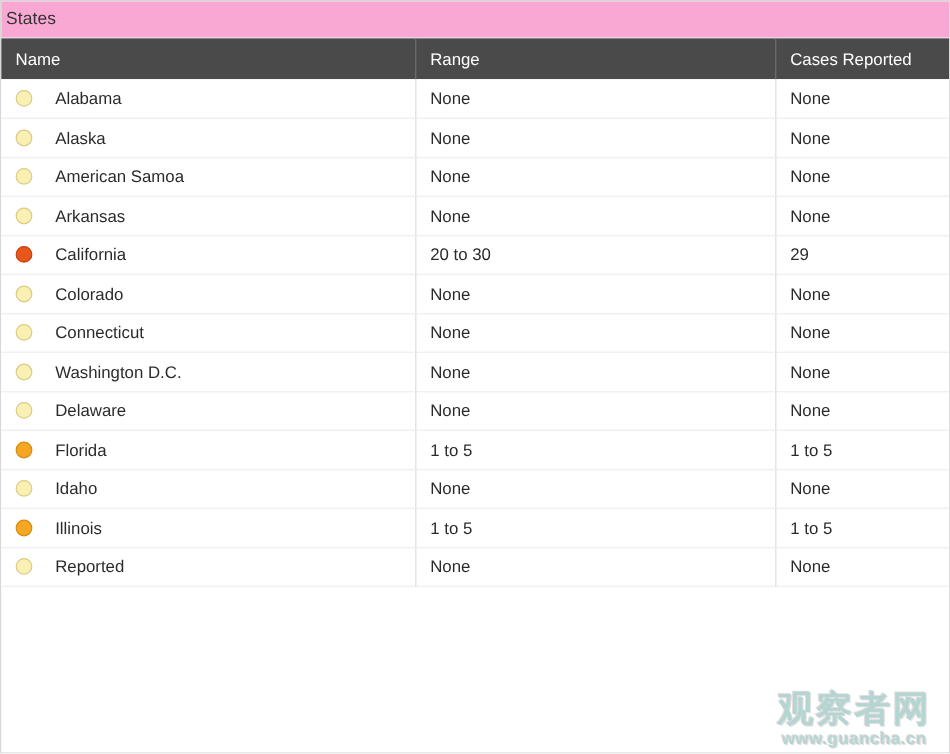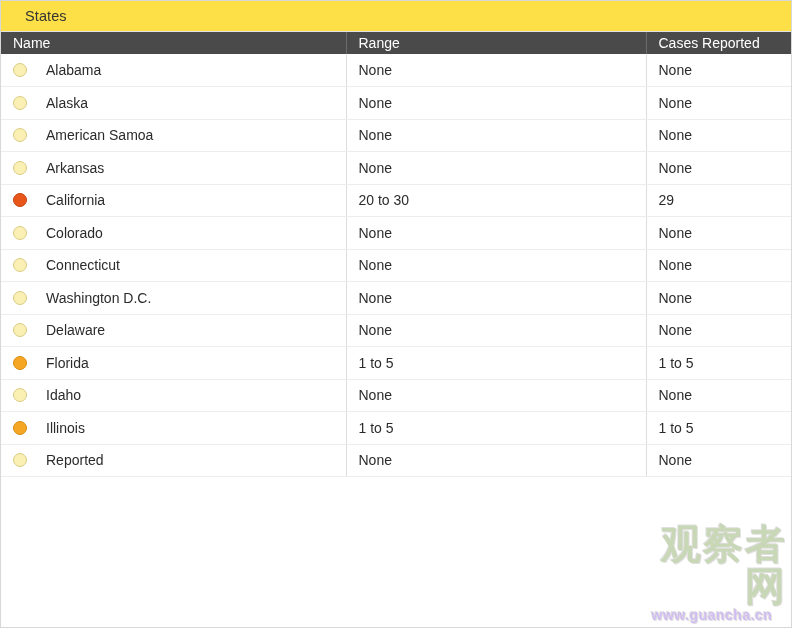--- a/index.html
+++ b/index.html
@@ -29,11 +29,11 @@
   .title-bar {
     height: 31px;
     box-sizing: border-box;
-    background: #fde047;
+    background: #f9a8d4;
     border-bottom: 1px solid #e2e2e2;
     display: flex;
     align-items: center;
-    padding: 0 0 0 24px;
+    padding: 0 0 0 4px;
   }
   .title-text {
     font-size: 14.5px;

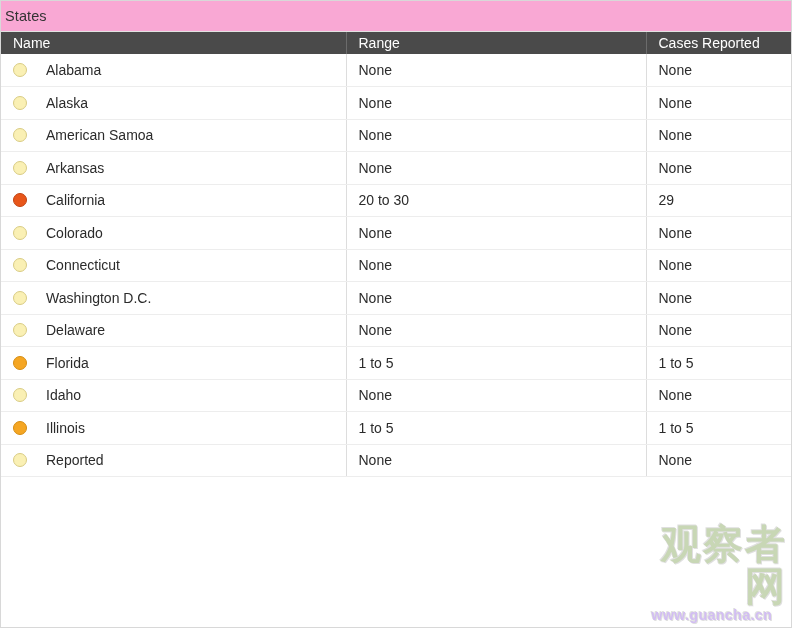--- a/index.html
+++ b/index.html
@@ -53,7 +53,7 @@
     font-size: 14px;
     font-weight: normal;
     text-align: left;
-    height: 22px;
+    height: 34px;
     padding: 0 0 0 12px;
     vertical-align: middle;
     border-right: 1px solid #6b6b6b;

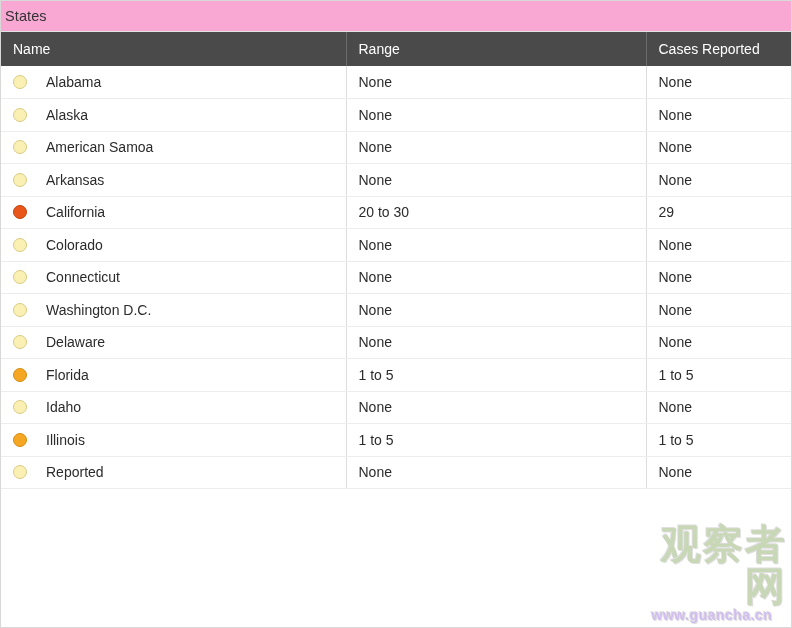--- a/index.html
+++ b/index.html
@@ -117,16 +117,15 @@
     opacity: 0.30;
   }
   .wm-cn {
-    font-size: 40px;
+    font-size: 30px;
     font-weight: bold;
-    color: #4d7c0f;
+    color: #0f766e;
     letter-spacing: 2px;
     line-height: 1.05;
     text-shadow:
       0 0 1px #8a8a8a,
       1px 1px 0 #9a9a9a,
       -1px -1px 0 #9a9a9a;
-    text-align: right;
   }
   .wm-url {
     font-size: 14px;

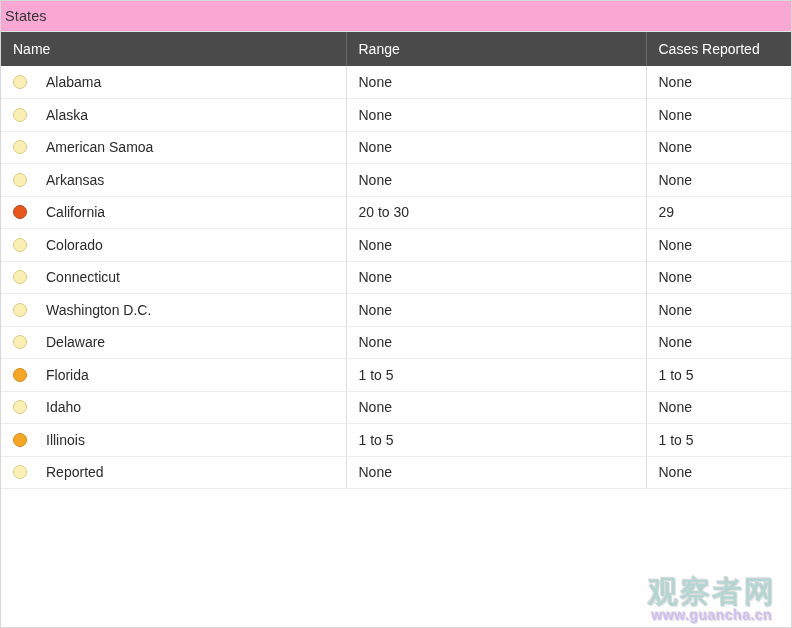--- a/index.html
+++ b/index.html
@@ -130,7 +130,7 @@
   .wm-url {
     font-size: 14px;
     font-weight: bold;
-    color: #6d28d9;
+    color: #0f766e;
     letter-spacing: 0.5px;
     text-shadow:
       0 0 1px #8a8a8a,

